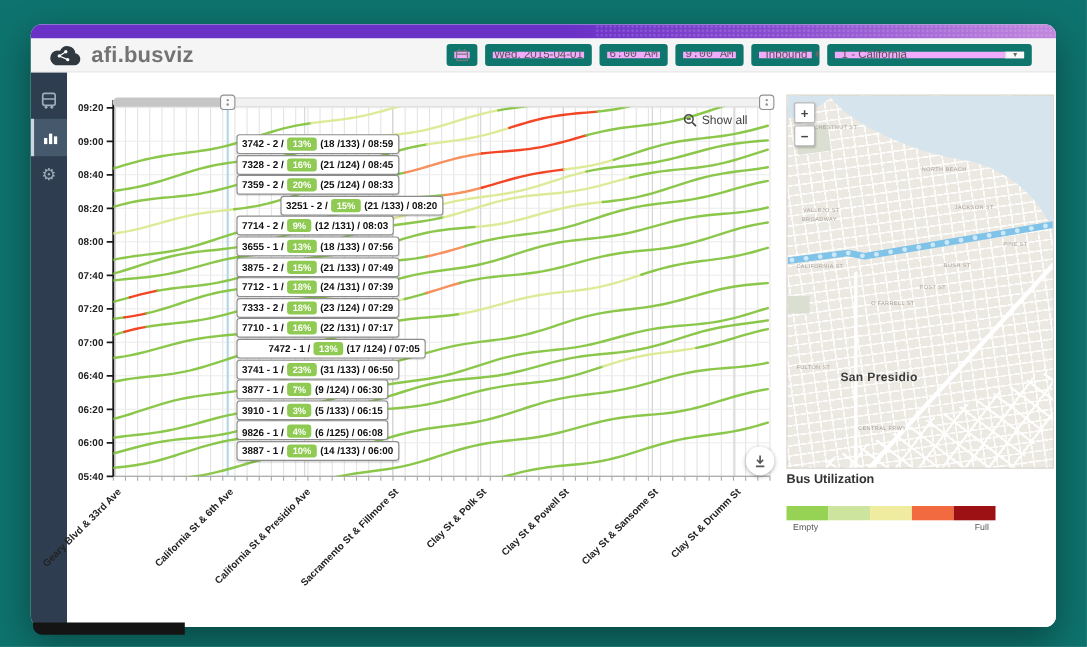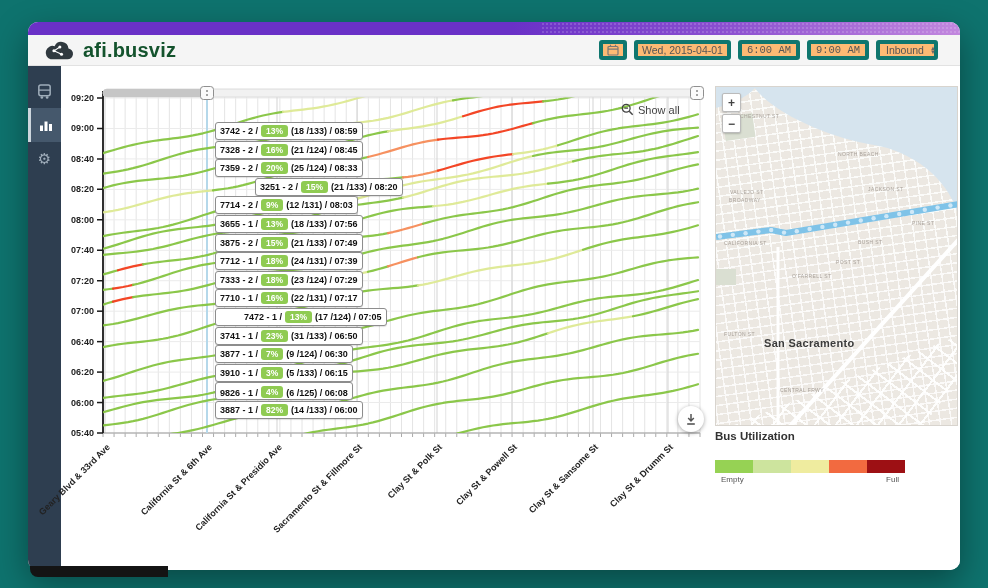--- a/index.html
+++ b/index.html
@@ -14,7 +14,7 @@
   .header{position:absolute;left:0;top:13px;width:100%;height:30px;background:#f5f5f5;border-bottom:1px solid #e2e2e2;
     display:flex;align-items:center;}
   .logo{display:flex;align-items:center;gap:7px;padding-left:14px;}
-  .logo-text{font-size:20px;font-weight:700;color:#14532d;letter-spacing:.2px;}
+  .logo-text{font-size:20px;font-weight:700;color:#737373;letter-spacing:.2px;}
   .controls{margin-left:auto;display:flex;align-items:center;gap:7px;padding-right:22px;}
   .ctl{background:#fdba74;border:4px solid #0f766e;border-radius:3px;height:20px;font-size:10.5px;color:#555;
     display:flex;align-items:center;justify-content:center;box-sizing:border-box;}

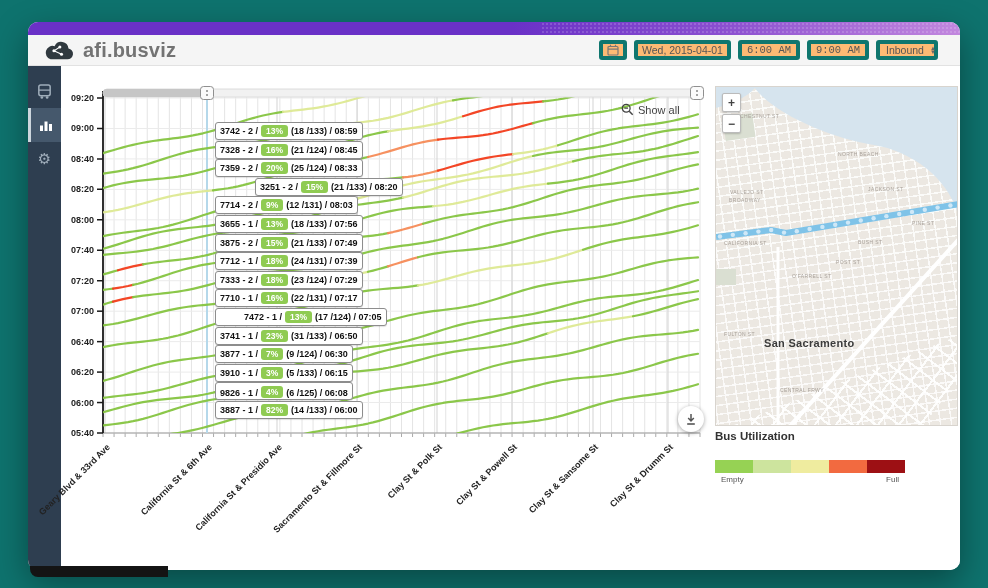--- a/index.html
+++ b/index.html
@@ -16,7 +16,7 @@
   .logo{display:flex;align-items:center;gap:7px;padding-left:14px;}
   .logo-text{font-size:20px;font-weight:700;color:#737373;letter-spacing:.2px;}
   .controls{margin-left:auto;display:flex;align-items:center;gap:7px;padding-right:22px;}
-  .ctl{background:#fdba74;border:4px solid #0f766e;border-radius:3px;height:20px;font-size:10.5px;color:#555;
+  .ctl{background:#f0abfc;border:7px solid #0f766e;border-radius:3px;height:20px;font-size:10.5px;color:#555;
     display:flex;align-items:center;justify-content:center;box-sizing:border-box;}
   .btn-cal{width:28px;}
   input.ctl{padding:0;text-align:center;}

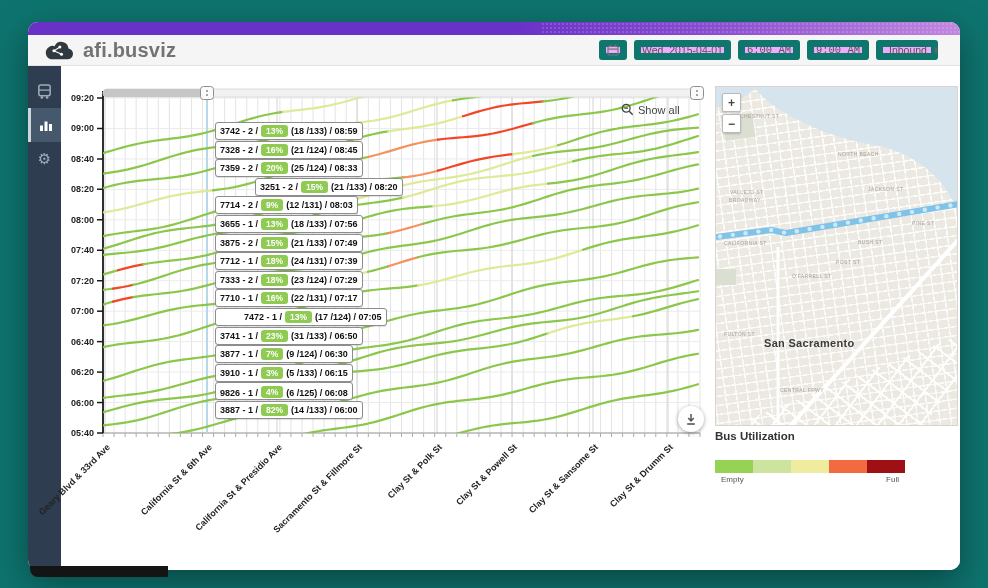--- a/index.html
+++ b/index.html
@@ -108,6 +108,10 @@
               <span>▲</span>
               <span>▼</span>
             </span>
+        </div>
+        <div class="ctl sel sel-route">
+          <span>1 - California</span>
+          <span class="dd">▾</span>
         </div>
       </div>
     </div>

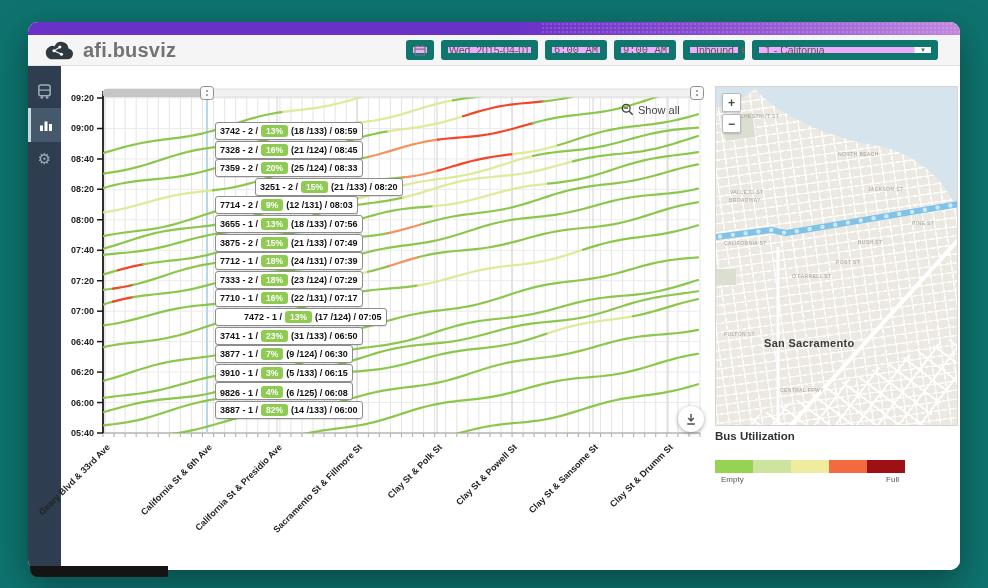--- a/index.html
+++ b/index.html
@@ -528,7 +528,7 @@
             <div>+</div>
             <div>−</div>
           </div>
-          <div class="city-label">San Sacramento</div>
+          <div class="city-label">San Presidio</div>
           <div id="map-street-names">
               <div class="street-name" style="left: 24px; top: 26px;">CHESTNUT ST</div>
               <div class="street-name" style="left: 122px; top: 64px;">NORTH BEACH</div>

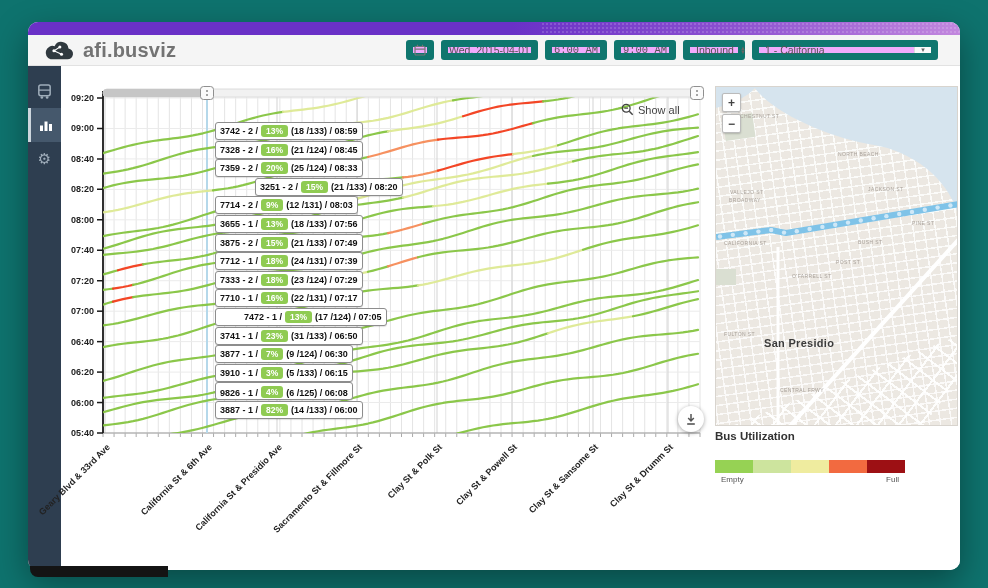--- a/index.html
+++ b/index.html
@@ -460,7 +460,7 @@
             </div>
             <div class="trip-label" style="left: 154px; top: 335px;">
               <span>3887 - 1 /</span>
-              <span class="badge">82%</span>
+              <span class="badge">10%</span>
               <span>(14 /133) / 06:00</span>
             </div>
           </div>

